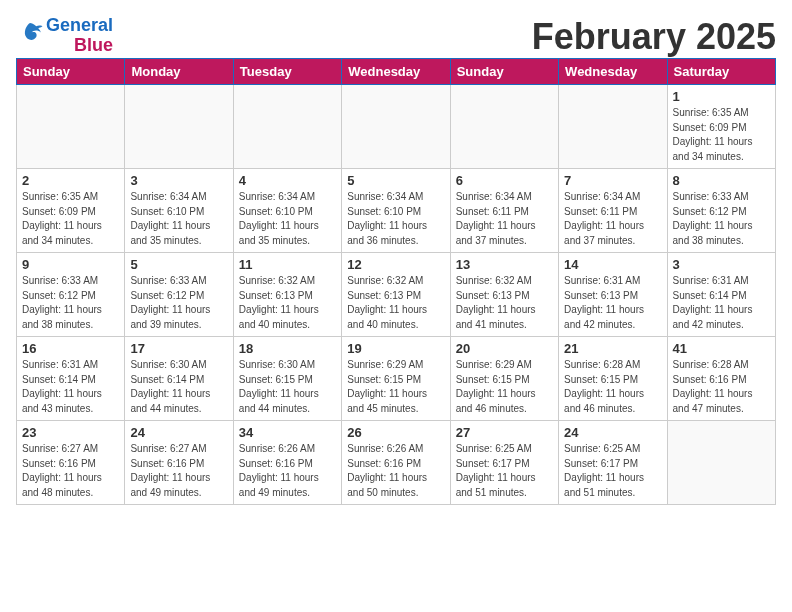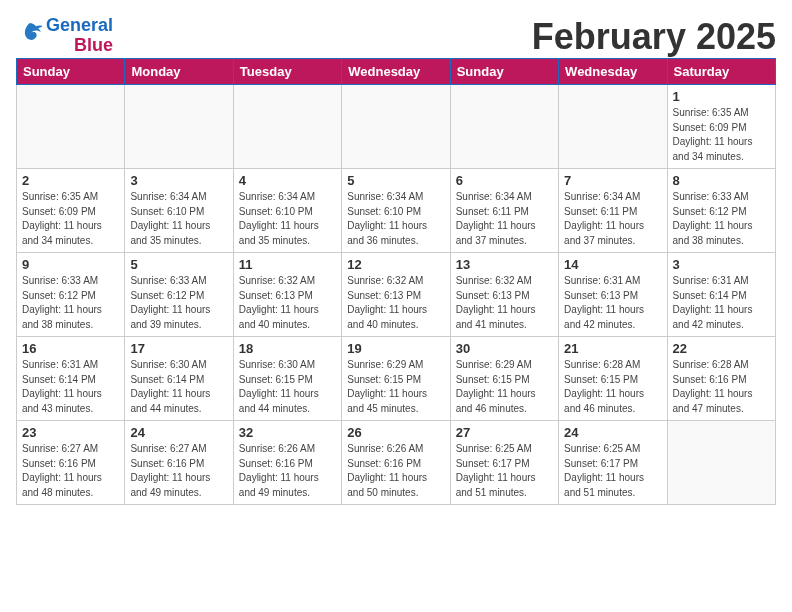--- a/index.html
+++ b/index.html
@@ -265,7 +265,7 @@
 and 45 minutes.</div>
         </td>
         <td>
-          <span class="day-num">30</span>
+          <span class="day-num">20</span>
           <div class="day-info" style="white-space: pre-line;">Sunrise: 6:29 AM
 Sunset: 6:15 PM
 Daylight: 11 hours

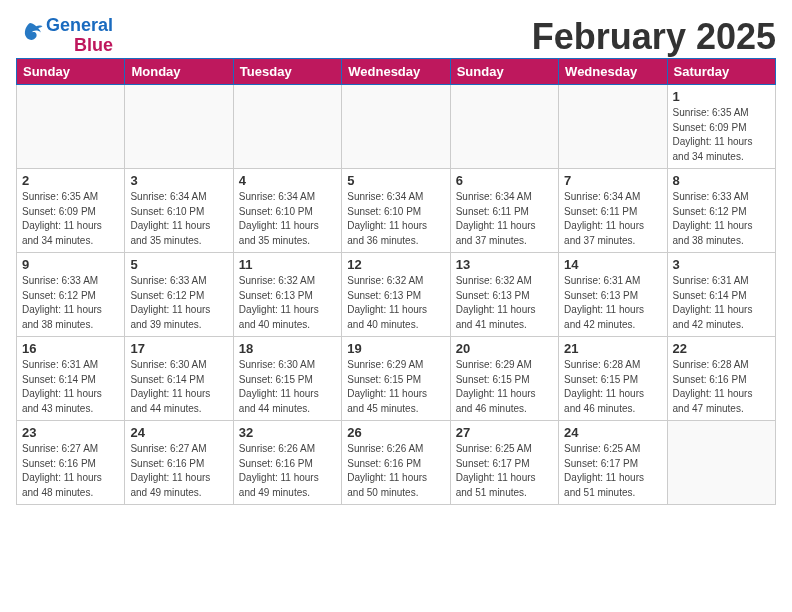--- a/index.html
+++ b/index.html
@@ -279,7 +279,7 @@
 and 46 minutes.</div>
         </td>
         <td>
-          <span class="day-num">22</span>
+          <span class="day-num">41</span>
           <div class="day-info" style="white-space: pre-line;">Sunrise: 6:28 AM
 Sunset: 6:16 PM
 Daylight: 11 hours

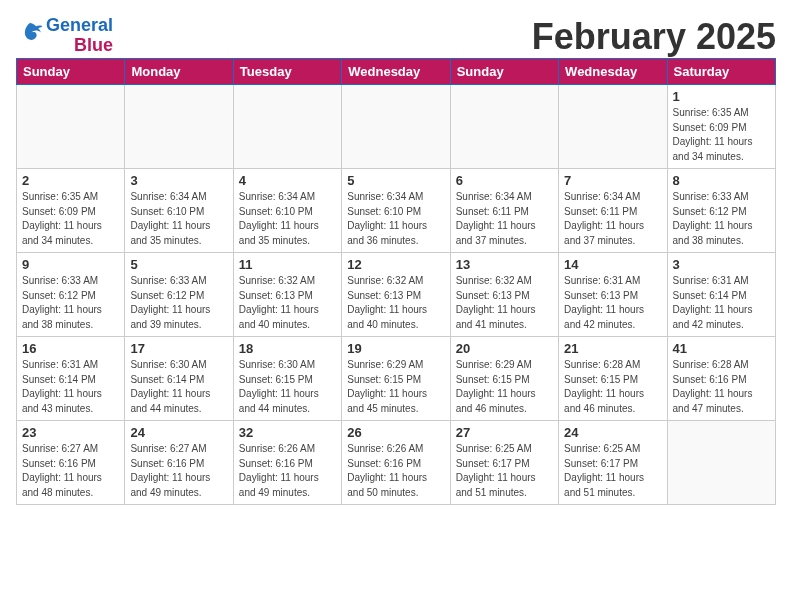--- a/index.html
+++ b/index.html
@@ -302,7 +302,7 @@
 and 49 minutes.</div>
         </td>
         <td>
-          <span class="day-num">32</span>
+          <span class="day-num">34</span>
           <div class="day-info" style="white-space: pre-line;">Sunrise: 6:26 AM
 Sunset: 6:16 PM
 Daylight: 11 hours

